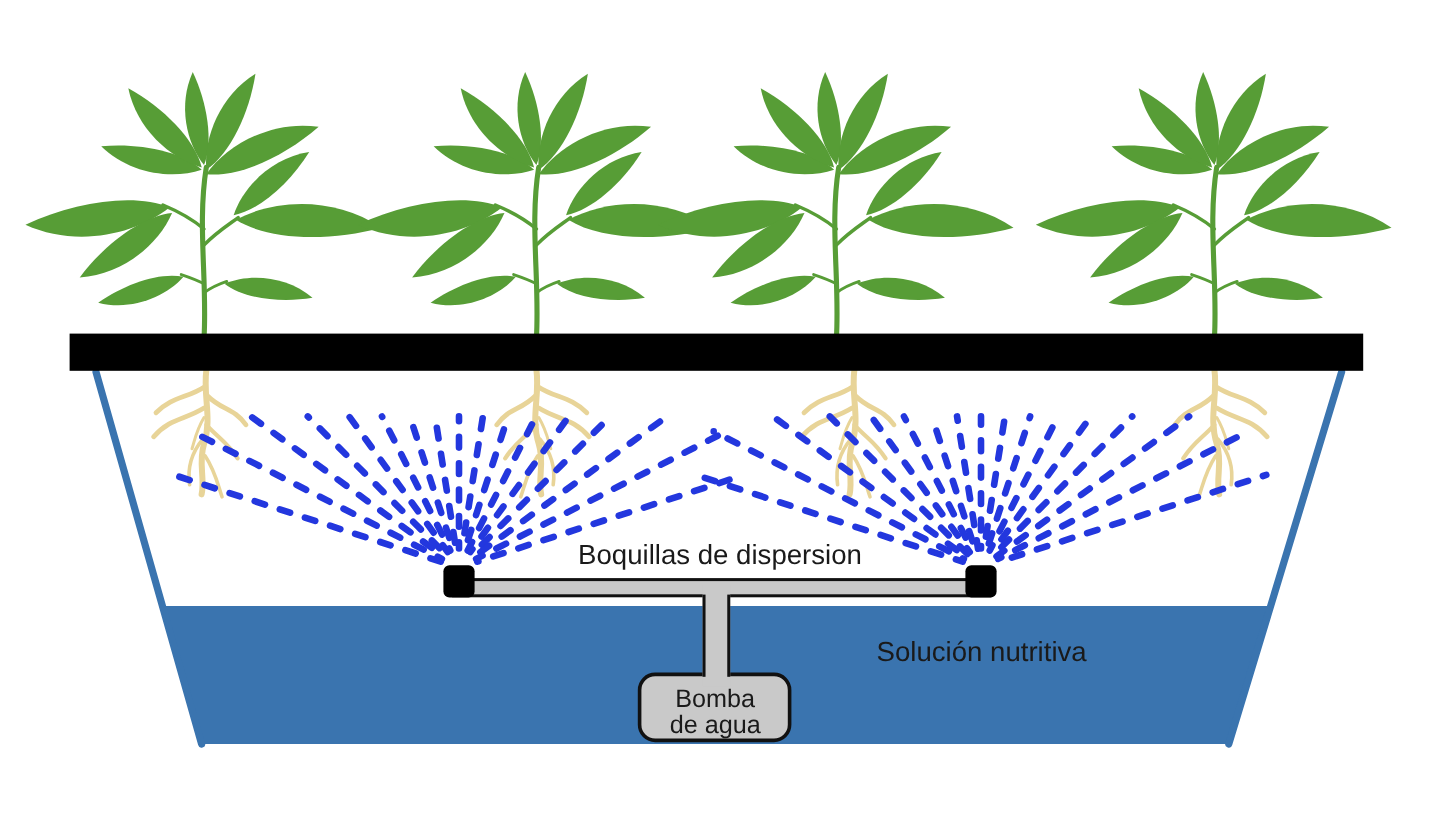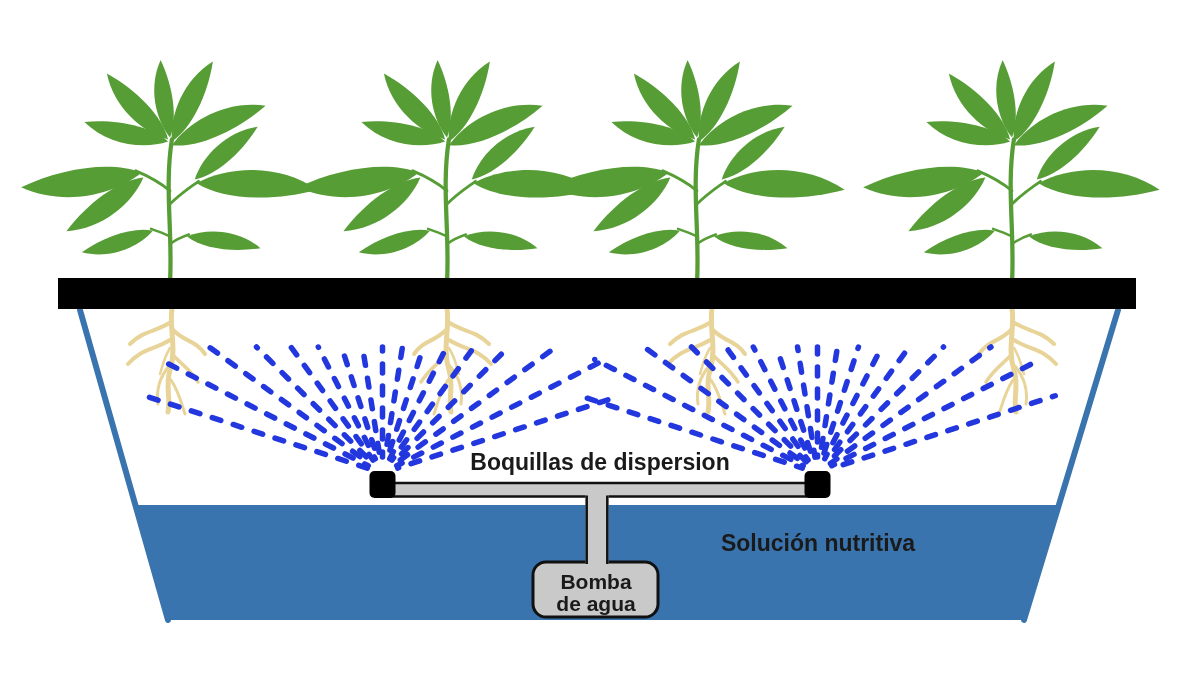--- a/index.html
+++ b/index.html
@@ -10,7 +10,6 @@
     background: var(--bg, #ffffff);
     overflow: hidden;
     font-family: "Liberation Sans", sans-serif;
-    font-weight: bold;
   }
   svg { display: block; }
   .leaf   { fill: var(--plant-green, #579d36); }

